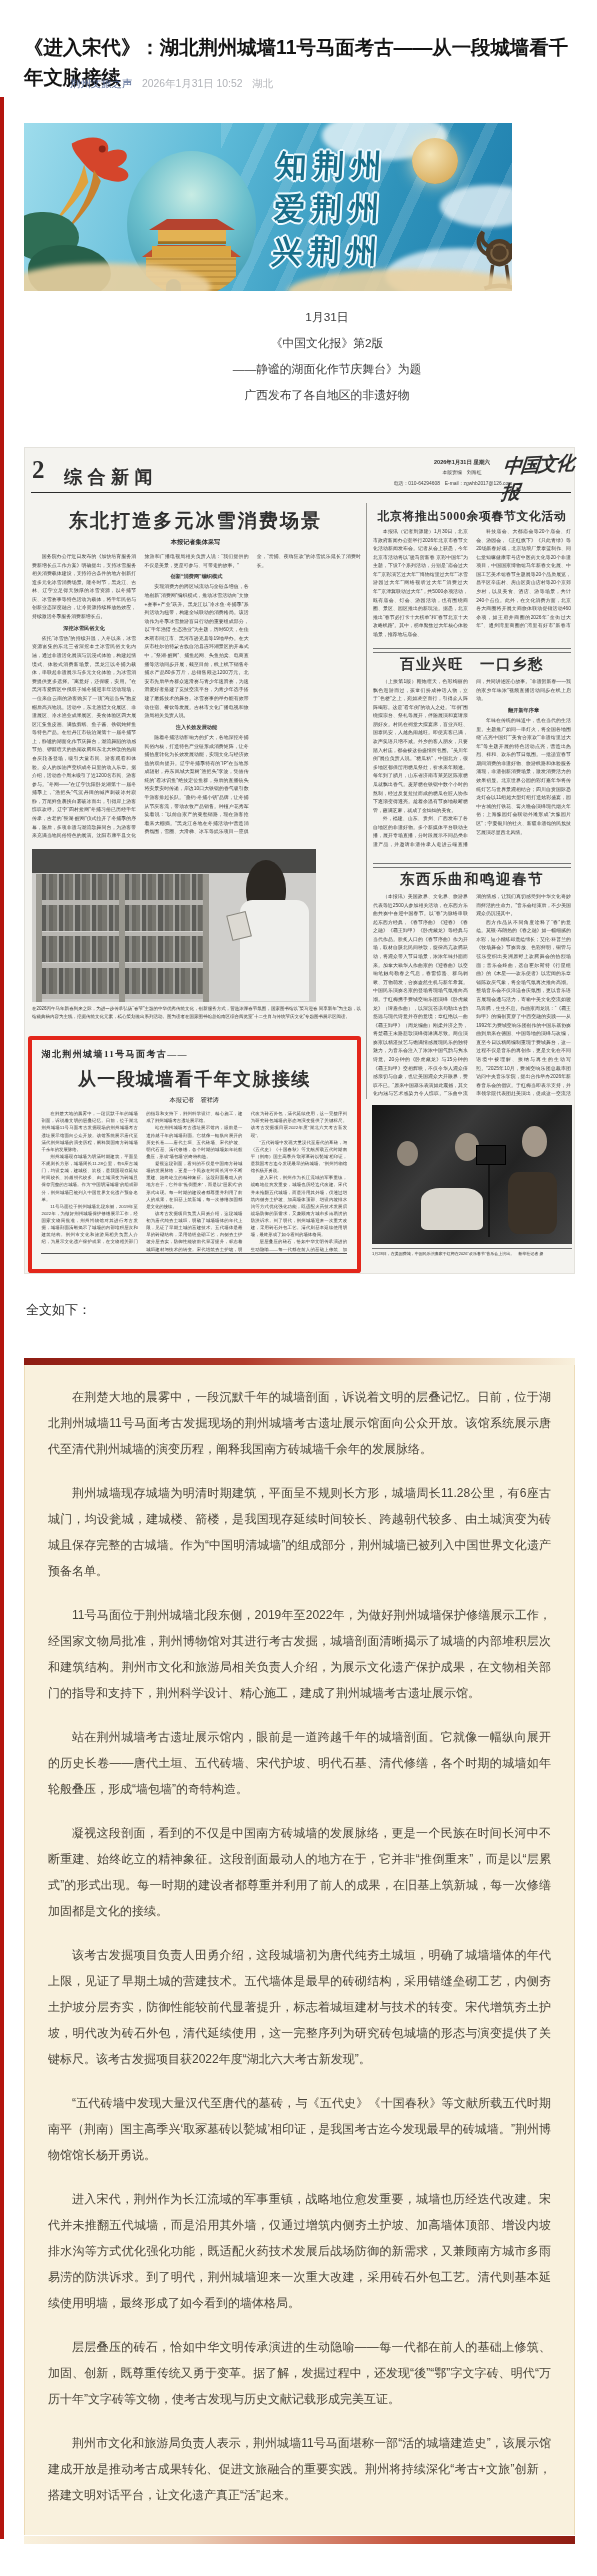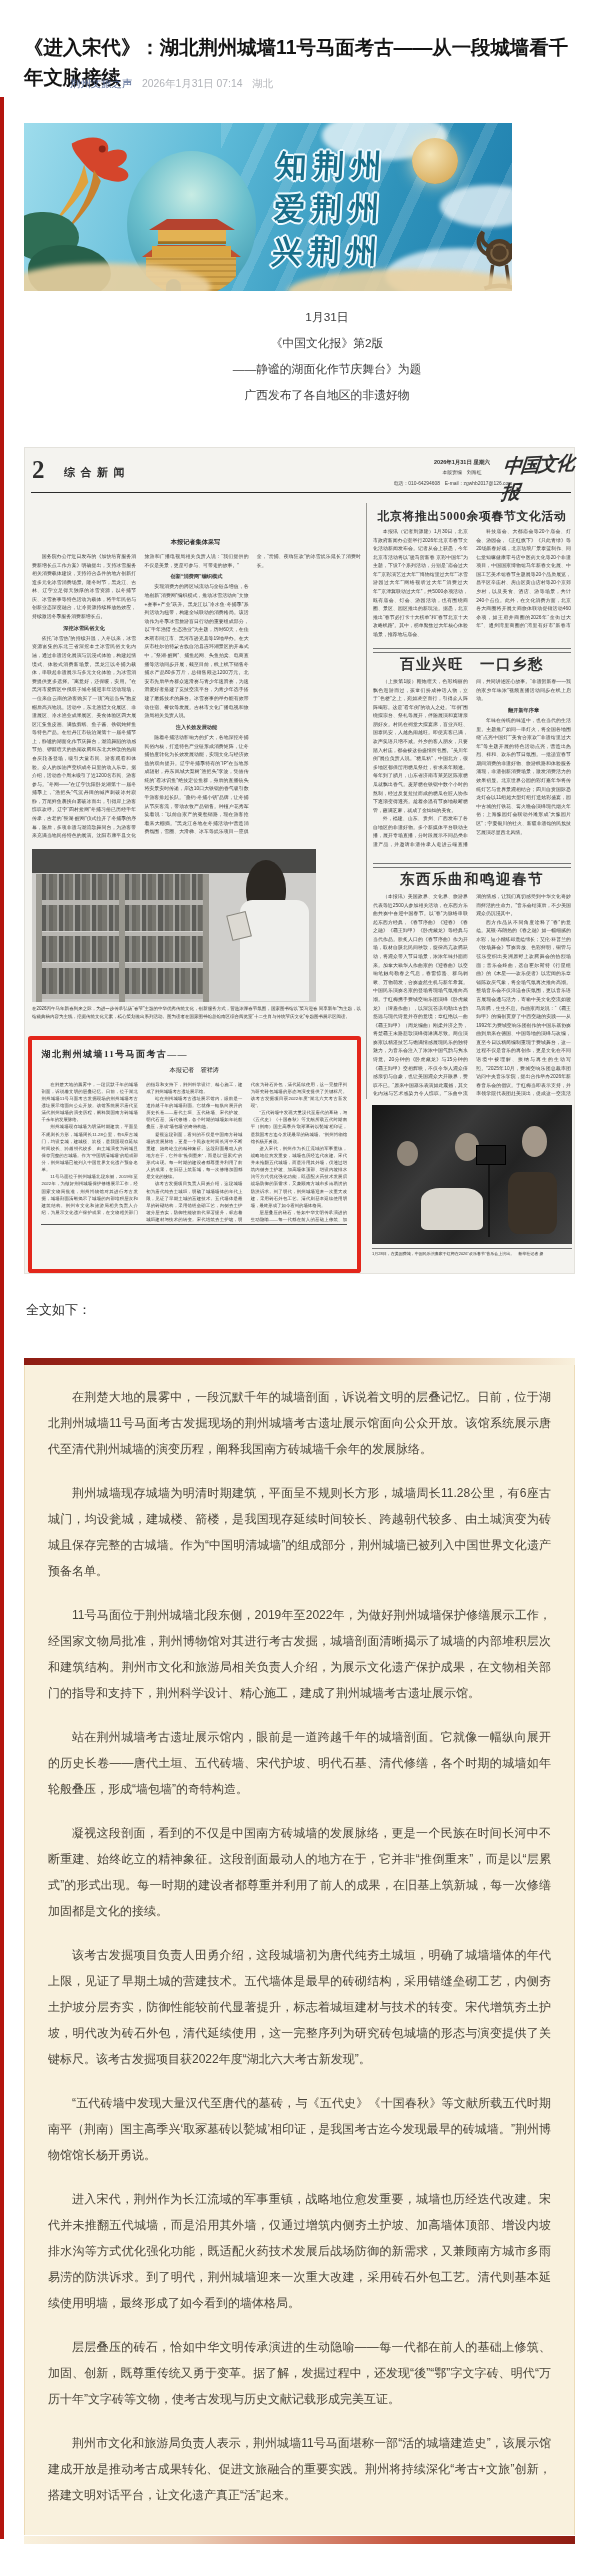--- a/index.html
+++ b/index.html
@@ -121,7 +121,7 @@
 
   <div class="abs byline">
     <span class="acct">荆州文旅之声</span>
-    <span class="meta">2026年1月31日 07:14</span>
+    <span class="meta">2026年1月31日 10:52</span>
     <span class="meta">湖北</span>
   </div>
 

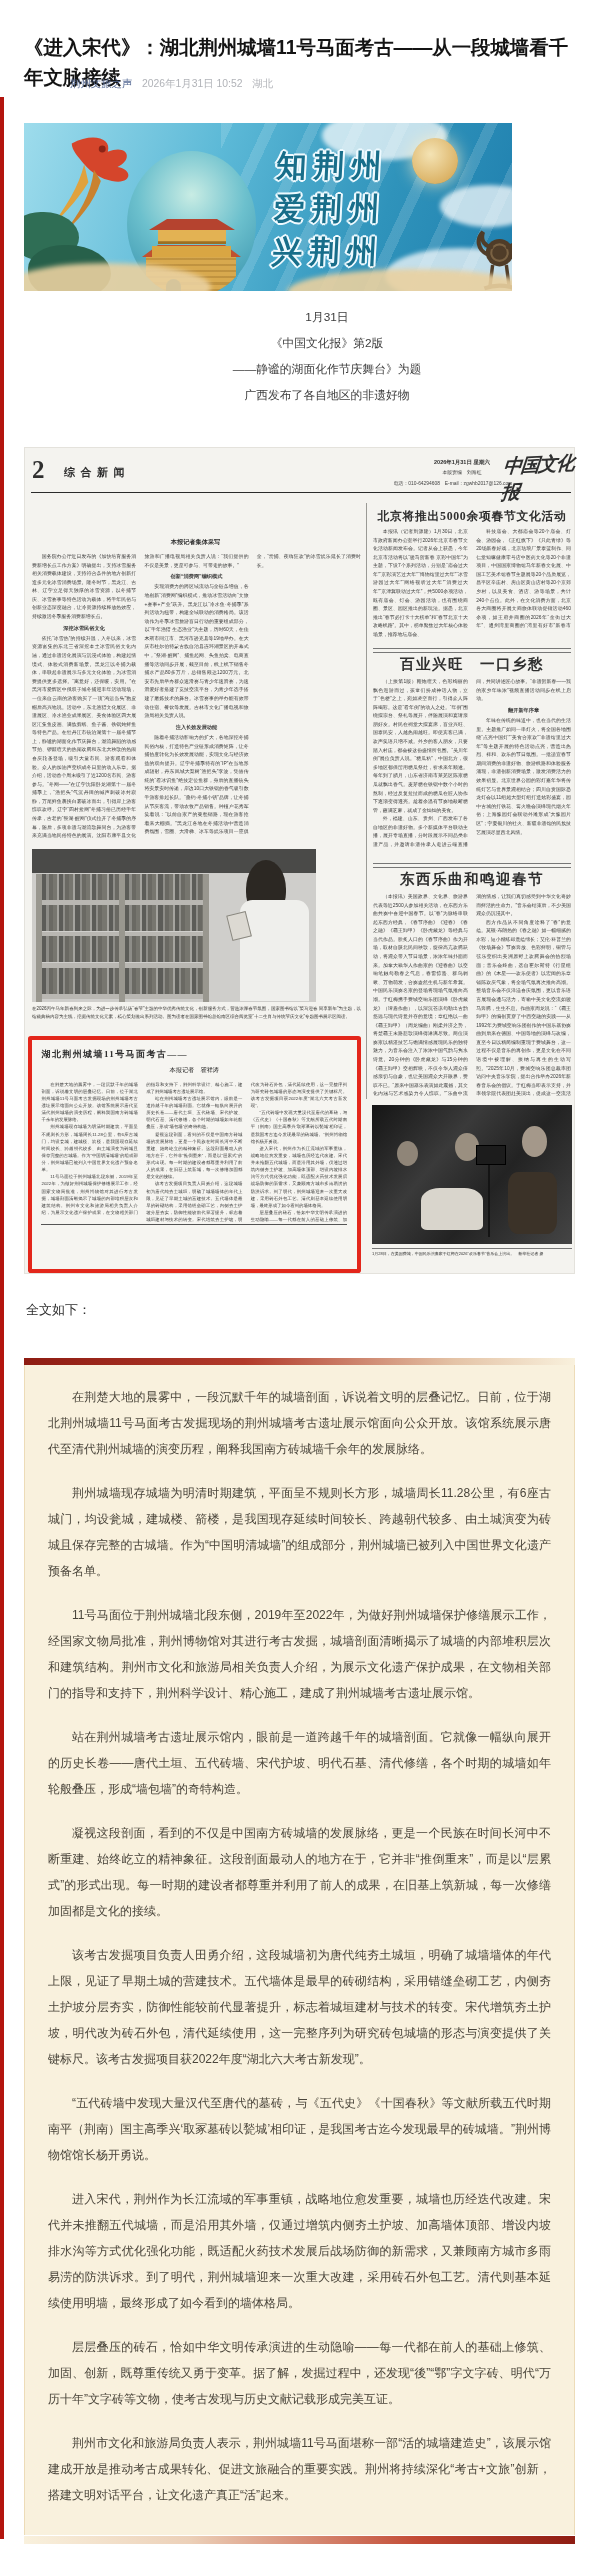--- a/index.html
+++ b/index.html
@@ -51,7 +51,7 @@
   .np{left:24px;top:447px;width:551px;height:827px;background:#f4f3ef;border:0.7px solid #e4e2dc;box-sizing:border-box;color:#2f2f2f;}
   .serif{font-family:"Liberation Serif","DejaVu Serif",serif;}
   .np-num{left:7px;top:8.3px;font-size:25px;font-weight:900;}
-  .np-section{left:39px;top:16.6px;font-size:11px;font-weight:900;letter-spacing:5.5px;}
+  .np-section{left:39px;top:16.6px;font-size:18px;font-weight:900;letter-spacing:5.5px;}
   .np-rule{left:5.5px;top:44px;width:540px;height:1.4px;background:#2b2b2b;}
   .np-date{left:378px;top:11px;width:118px;font-size:5.5px;font-weight:700;text-align:center;}
   .np-ed{left:378px;top:21px;width:118px;font-size:4.9px;color:#444;text-align:center;}

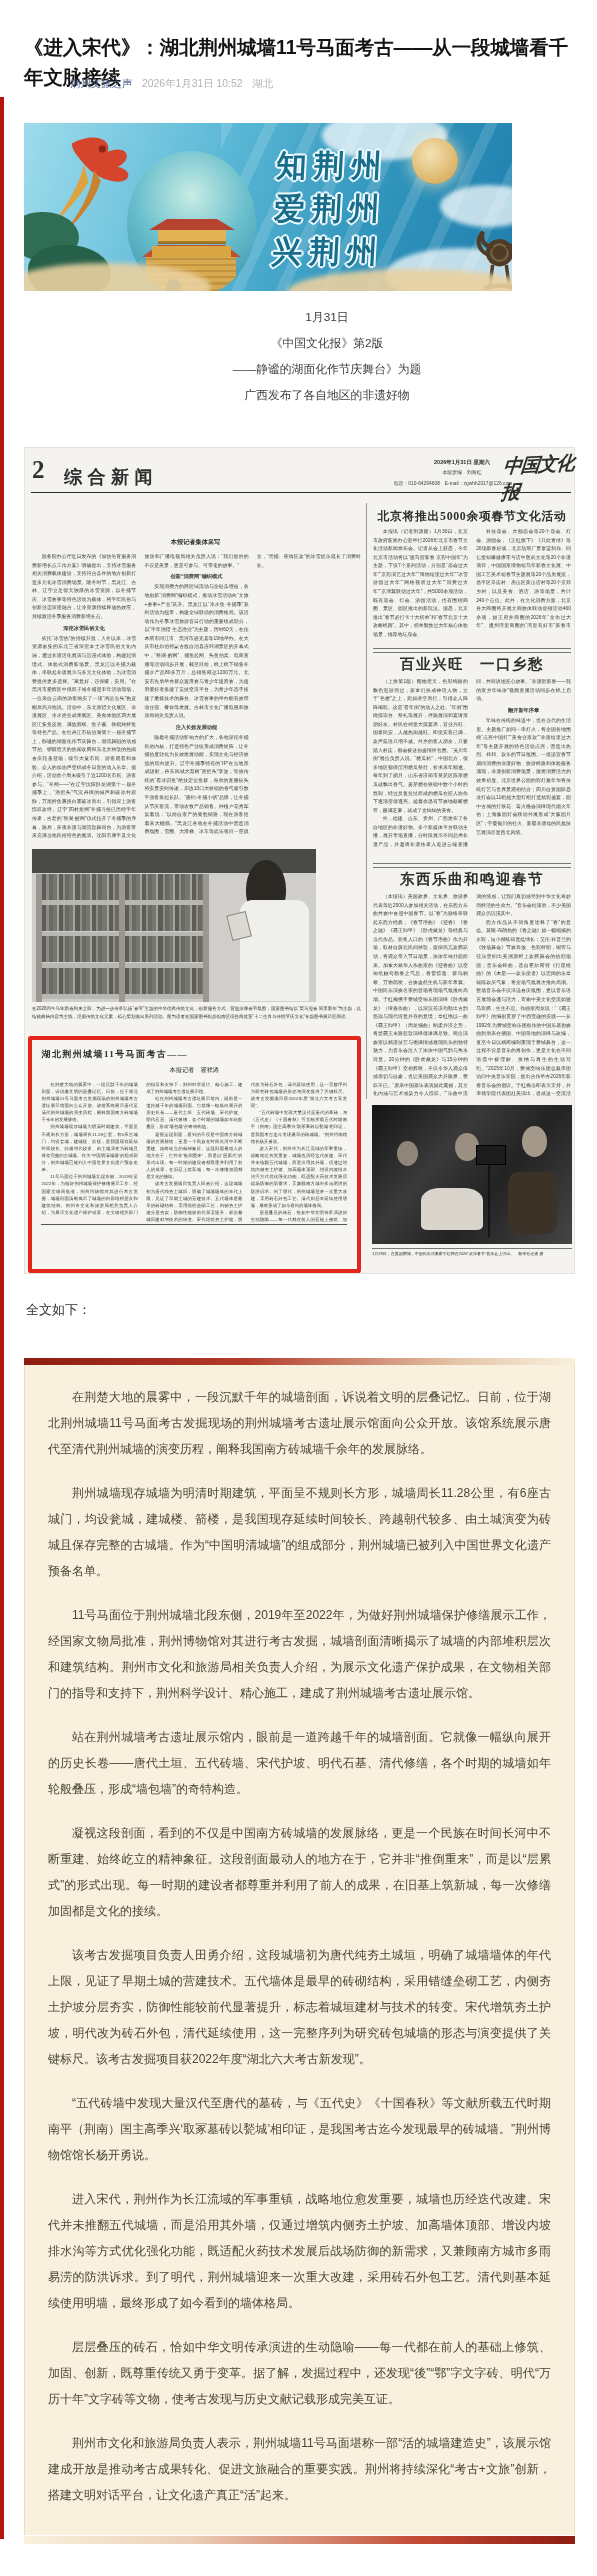--- a/index.html
+++ b/index.html
@@ -181,6 +181,7 @@
     <div class="abs np-rule"></div>
     <div class="abs np-divider"></div>
 
+    <div class="abs np-h-left serif">东北打造多元冰雪消费场景</div>
     <div class="abs np-sub-left">本报记者集体采写</div>
     <div class="abs np-body cols-left">
       <p>国务院办公厅近日发布的《加快培育服务消费新增长点工作方案》明确提出，支持冰雪服务相关消费载体建设，支持符合条件的地方创新打造多元化冰雪消费场景。隆冬时节，黑龙江、吉林、辽宁立足得天独厚的冰雪资源，以冬捕节庆、冰雪赛事等特色活动为载体，将千年民俗与创新业态深度融合，让冷资源持续释放热效应，持续激活冬季服务消费新增长点。</p>

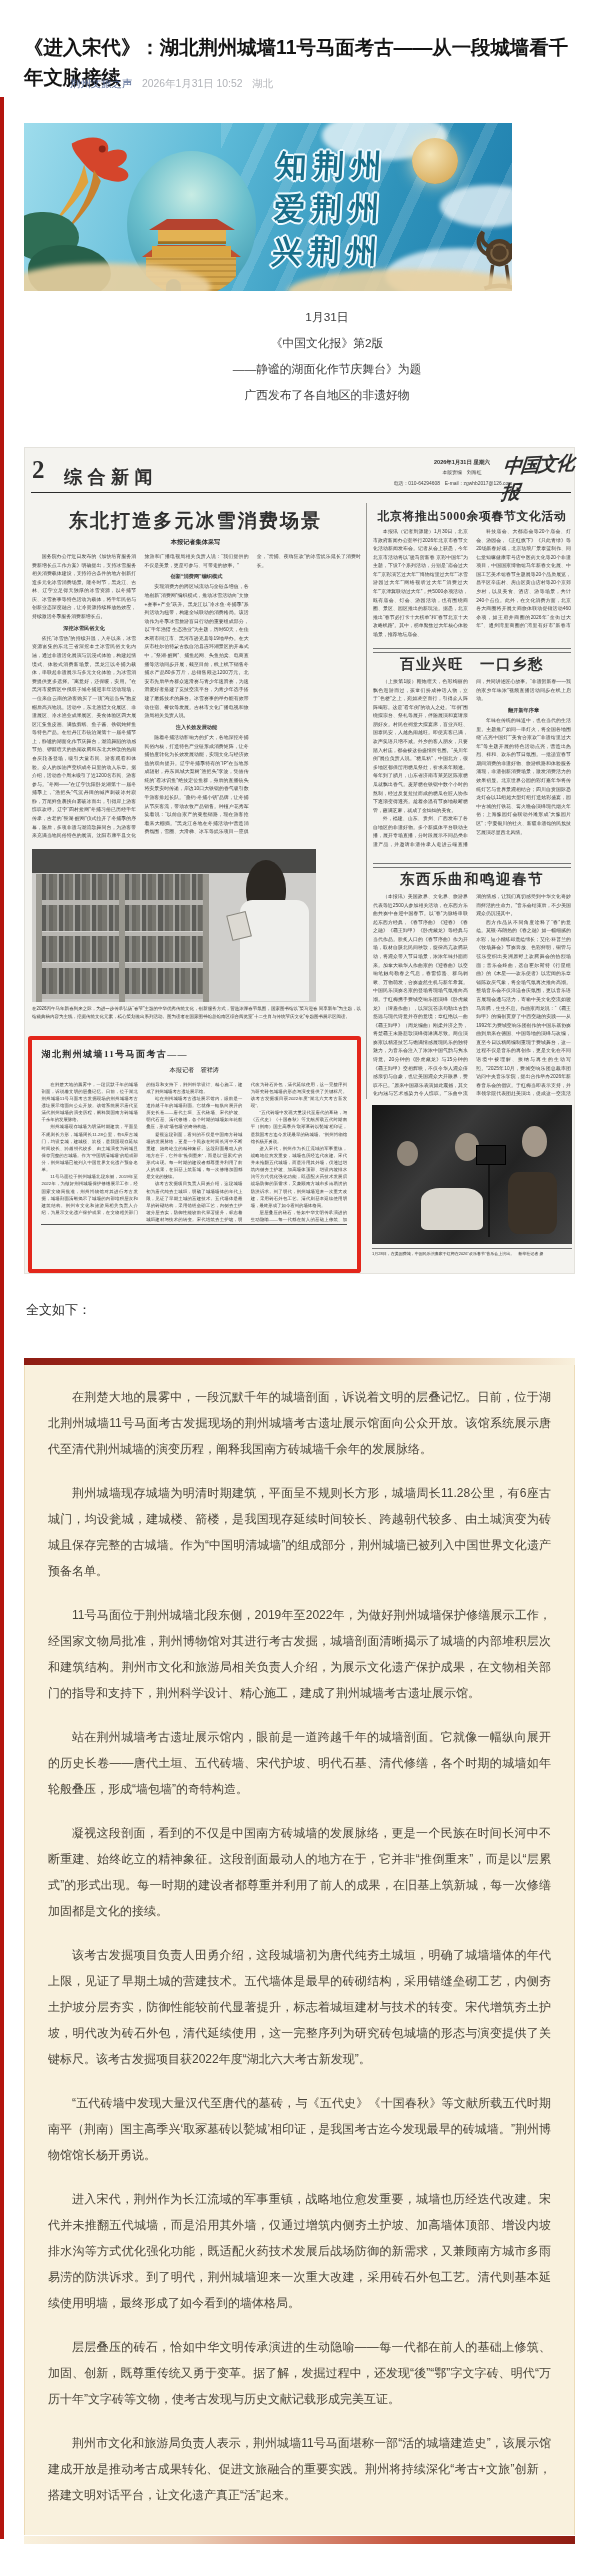--- a/index.html
+++ b/index.html
@@ -249,6 +249,7 @@
 
     <div class="abs redbox">
       <div class="rb-kicker serif">湖北荆州城墙11号马面考古——</div>
+      <div class="rb-title serif">从一段城墙看千年文脉接续</div>
       <div class="rb-byline">本报记者　瞿祥涛</div>
       <div class="rb-cols">
         <span>在荆楚大地的晨雾中，一段沉默千年的城墙剖面，诉说着文明的层叠记忆。日前，位于湖北荆州城墙11号马面考古发掘现场的荆州城墙考古遗址展示馆面向公众开放。该馆系统展示唐代至清代荆州城墙的演变历程，阐释我国南方砖城墙千余年的发展脉络。</span>

